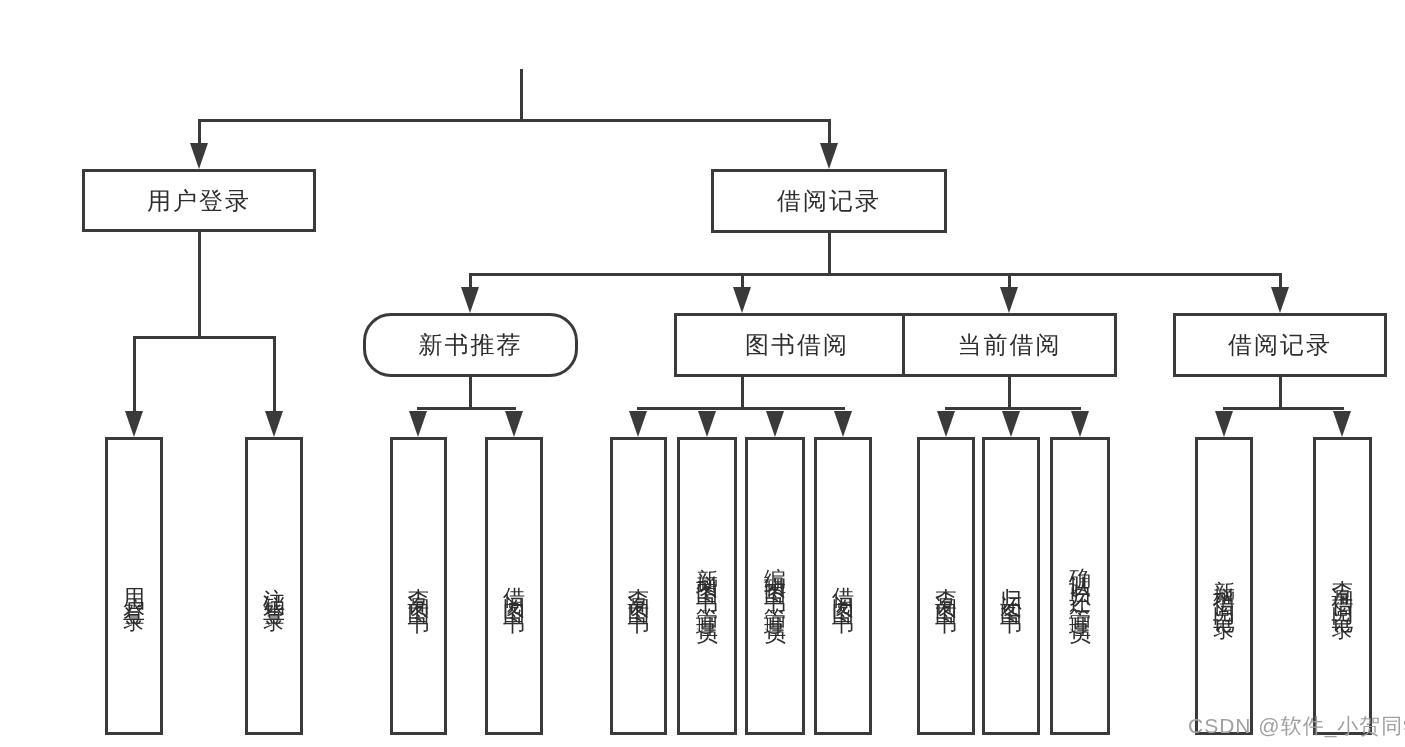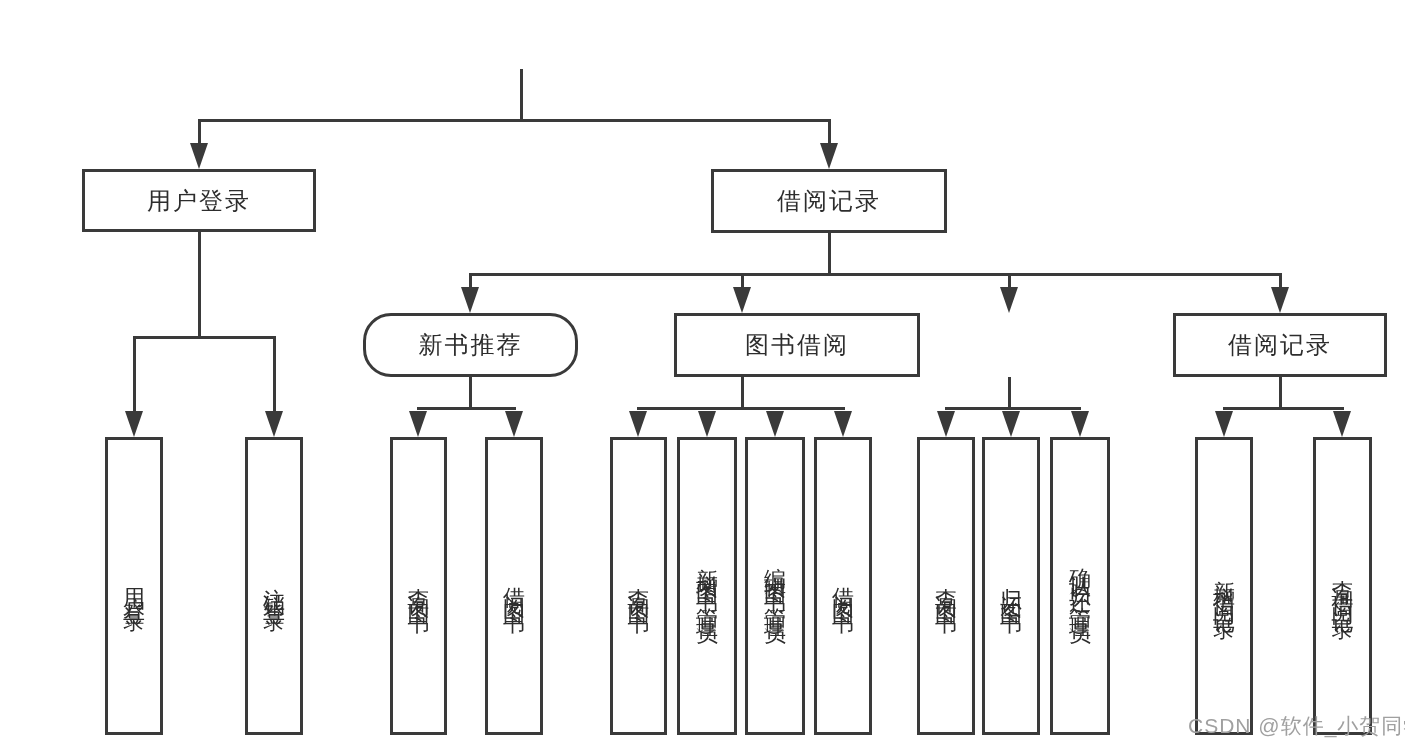--- a/index.html
+++ b/index.html
@@ -47,6 +47,9 @@
   </div>
   <div class="box h-label" style="left:633px;top:313px;width:246px;height:64px;margin-left:41px;">
     <span>图书借阅</span>
+  </div>
+  <div class="box h-label" style="left:902px;top:313px;width:215px;height:64px;">
+    <span>当前借阅</span>
   </div>
   <div class="box h-label" style="left:1173px;top:313px;width:214px;height:64px;">
     <span>借阅记录</span>

